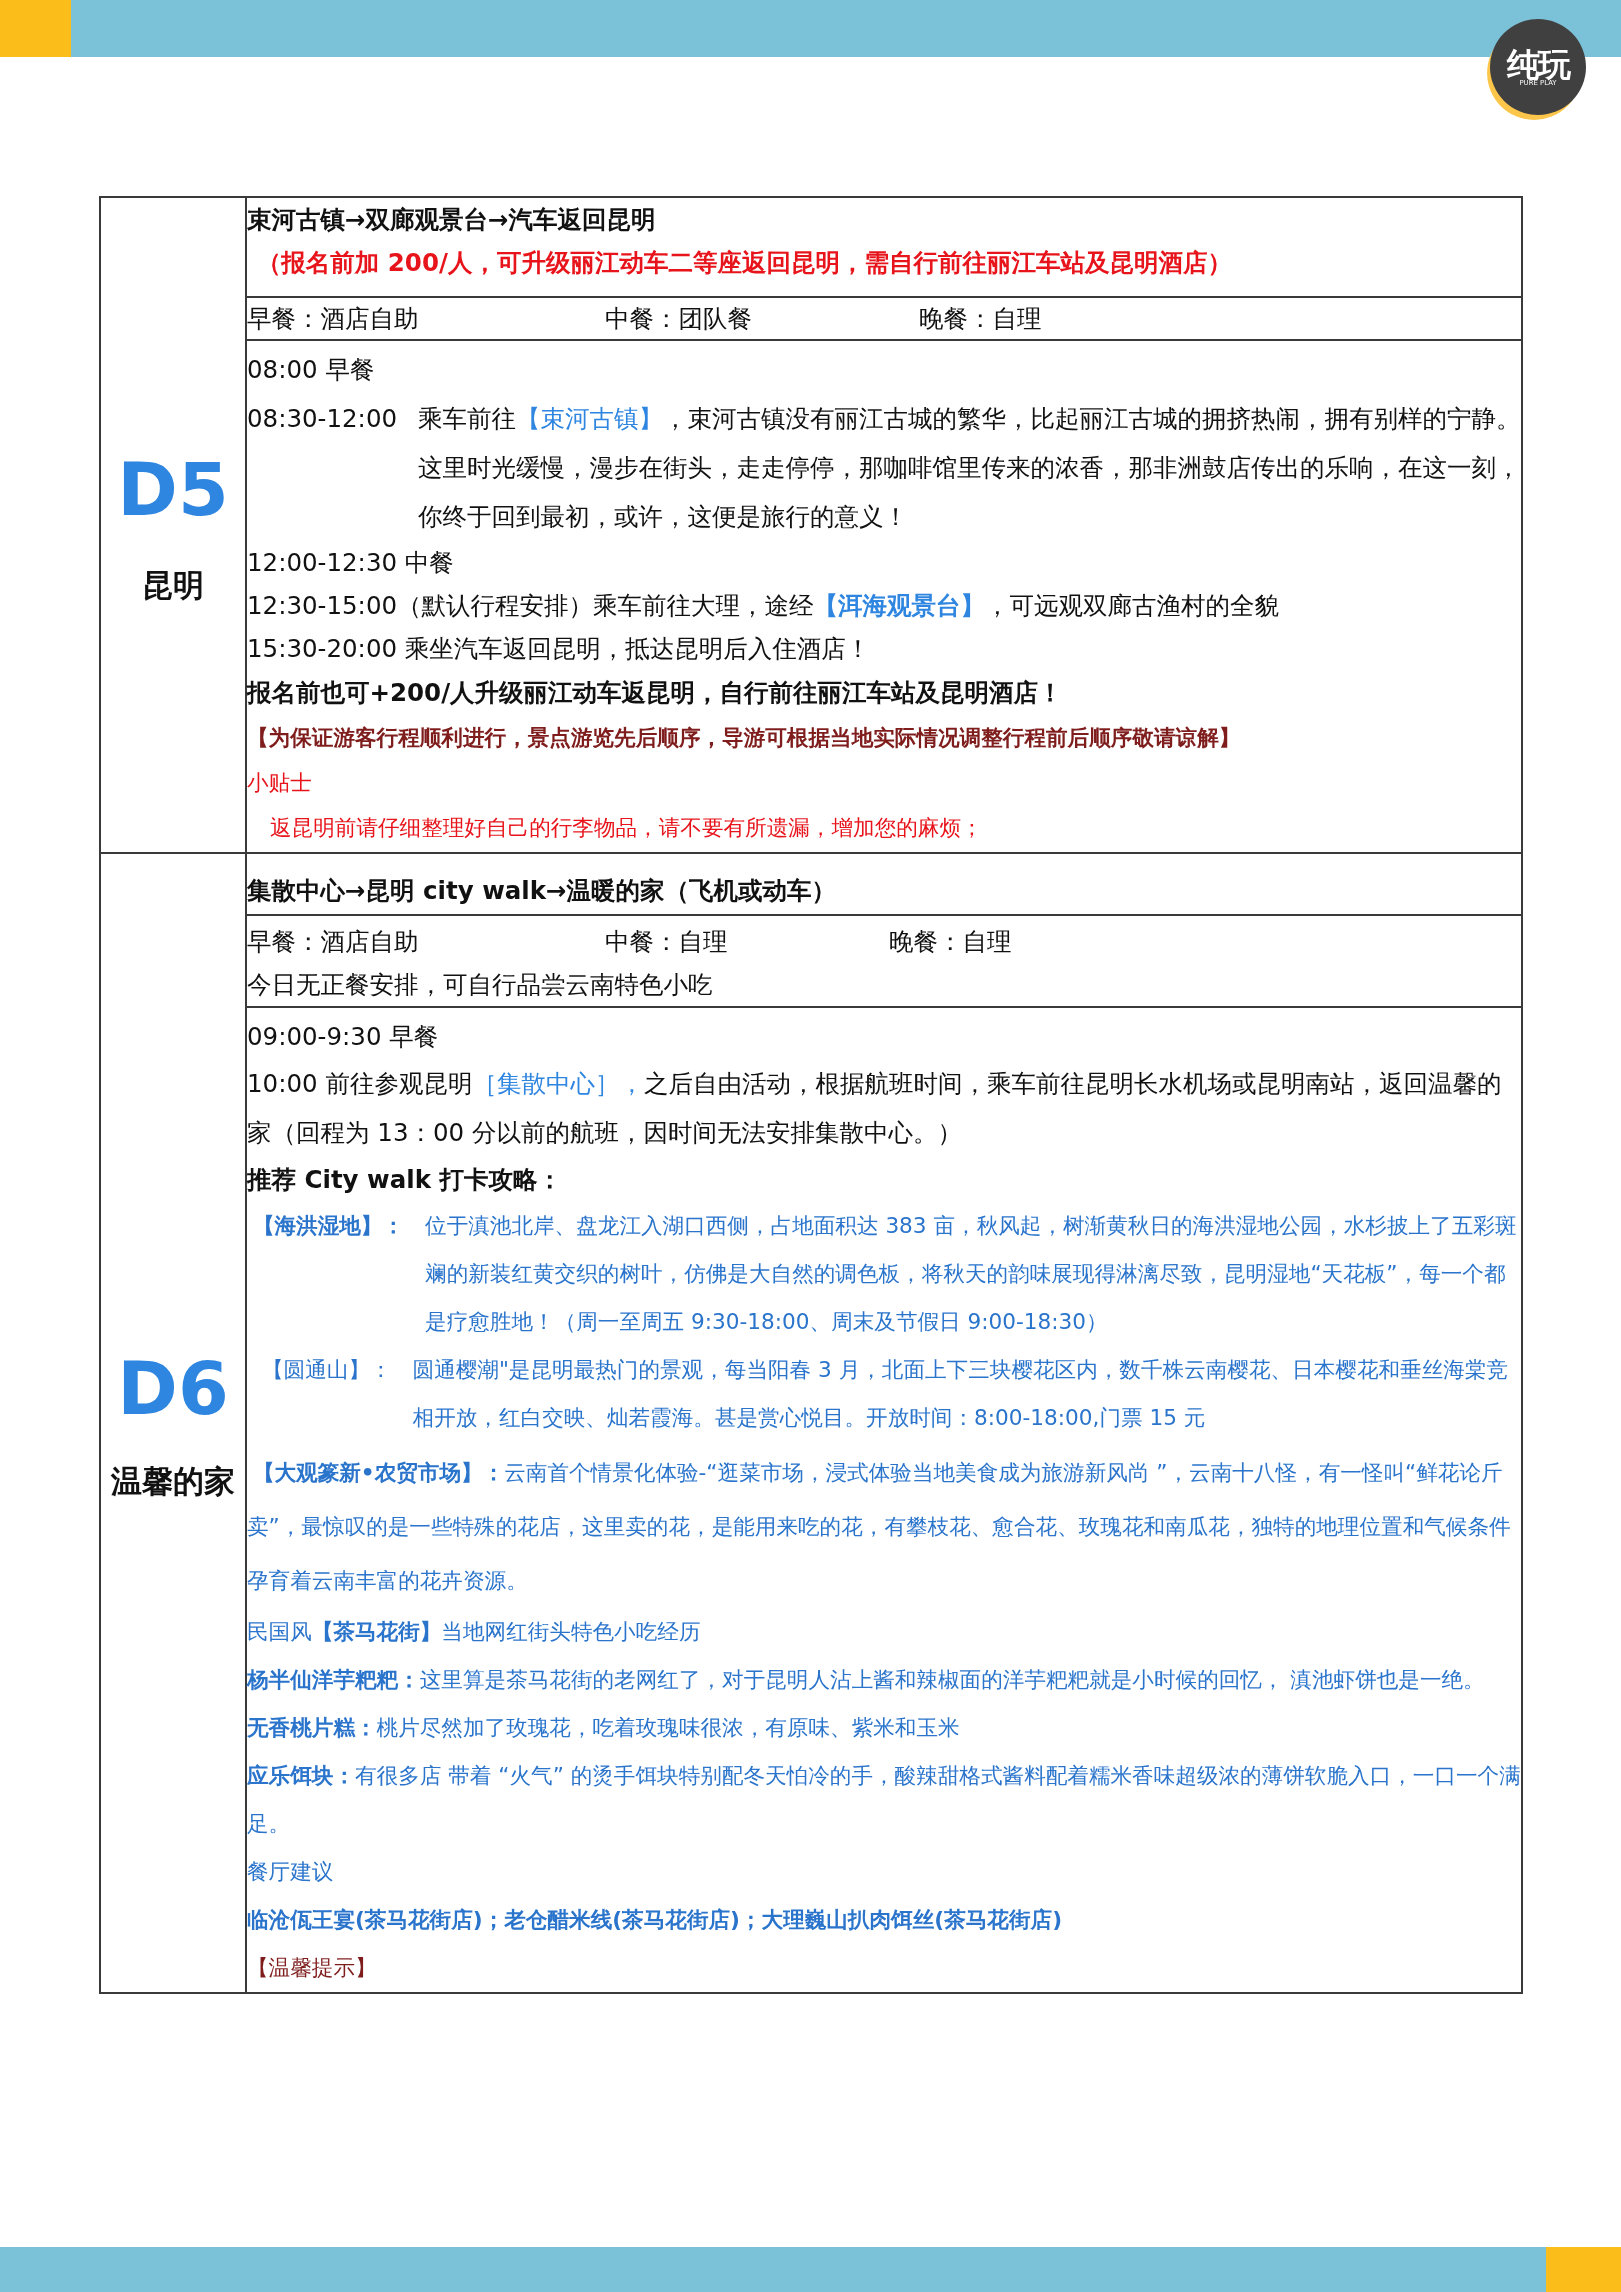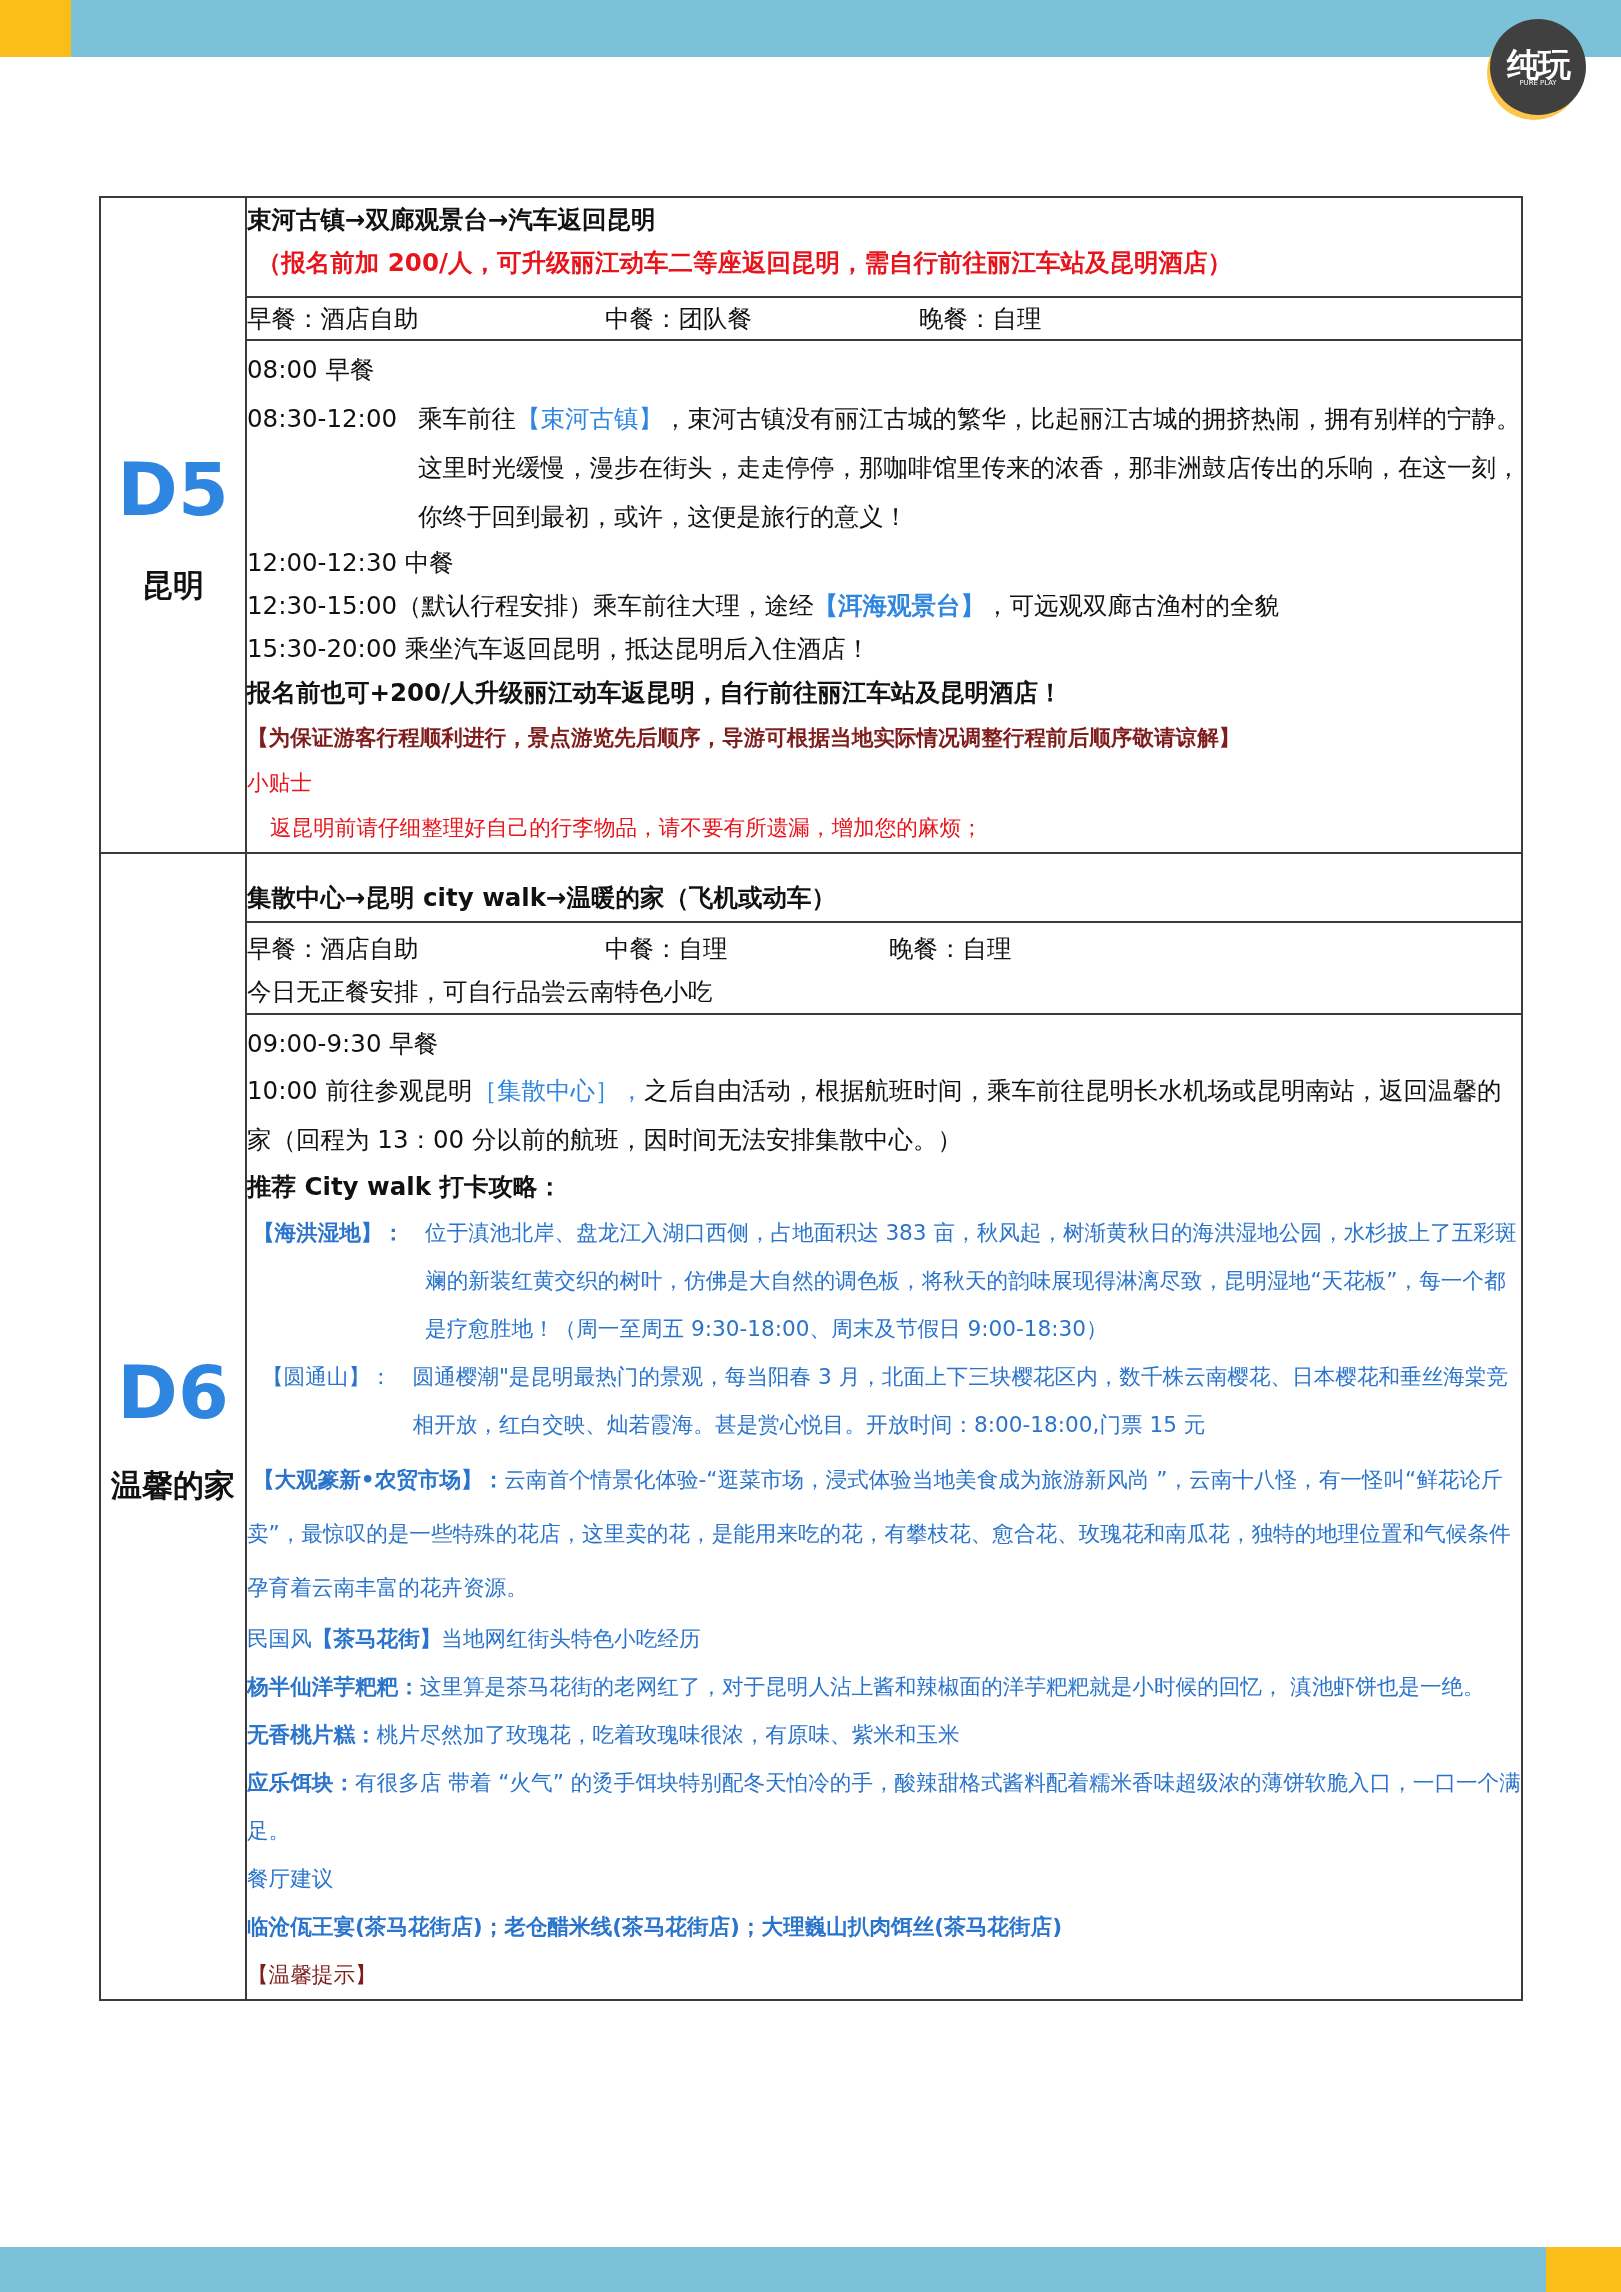--- a/index.html
+++ b/index.html
@@ -116,7 +116,7 @@
       <div class="day-code">D6</div>
       <div class="day-city" style="margin-top:36px">温馨的家</div>
     </td>
-    <td class="cell" style="padding-top:22px;padding-bottom:2px">
+    <td class="cell" style="padding-top:15px;padding-bottom:2px">
       <div class="route-title">集散中心→昆明 city walk→温暖的家（飞机或动车）</div>
     </td>
   </tr>

